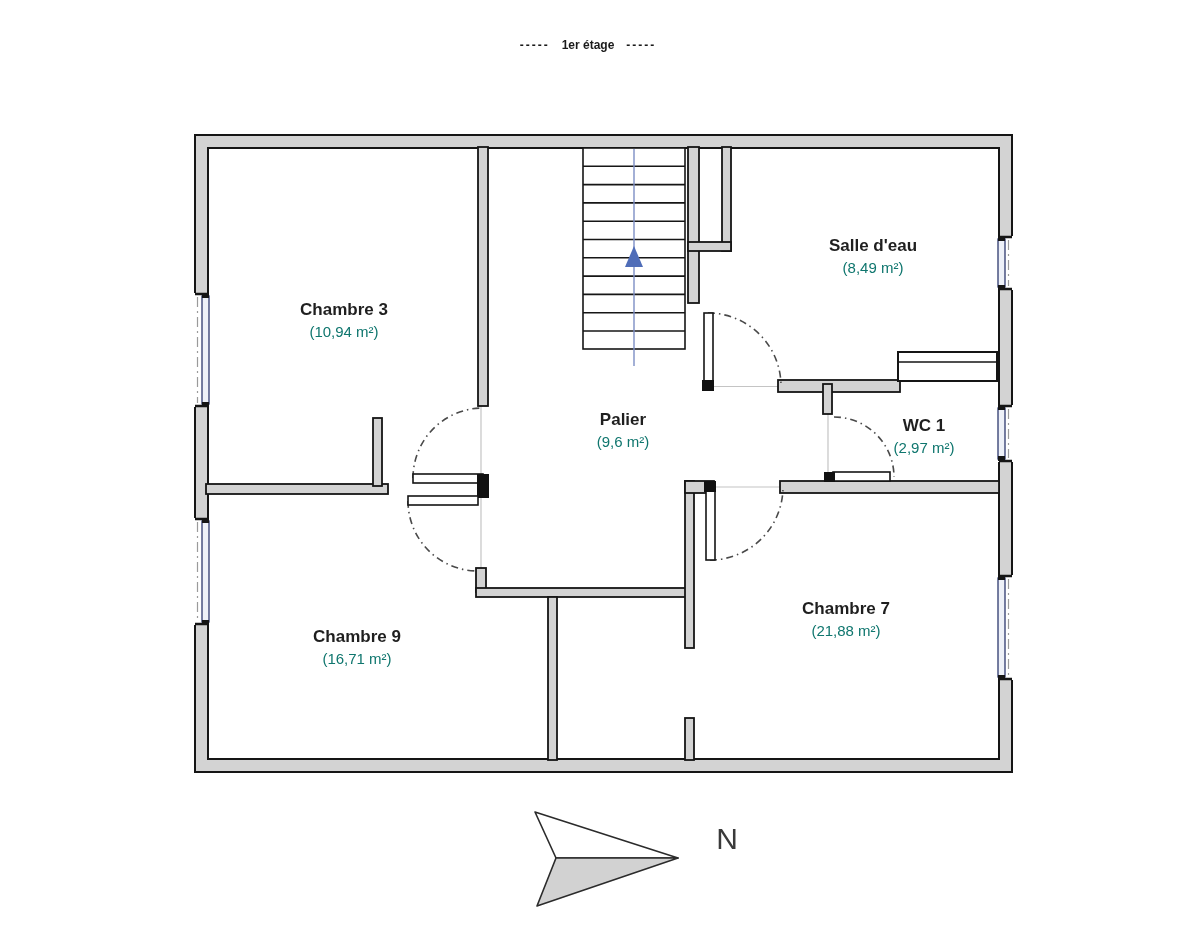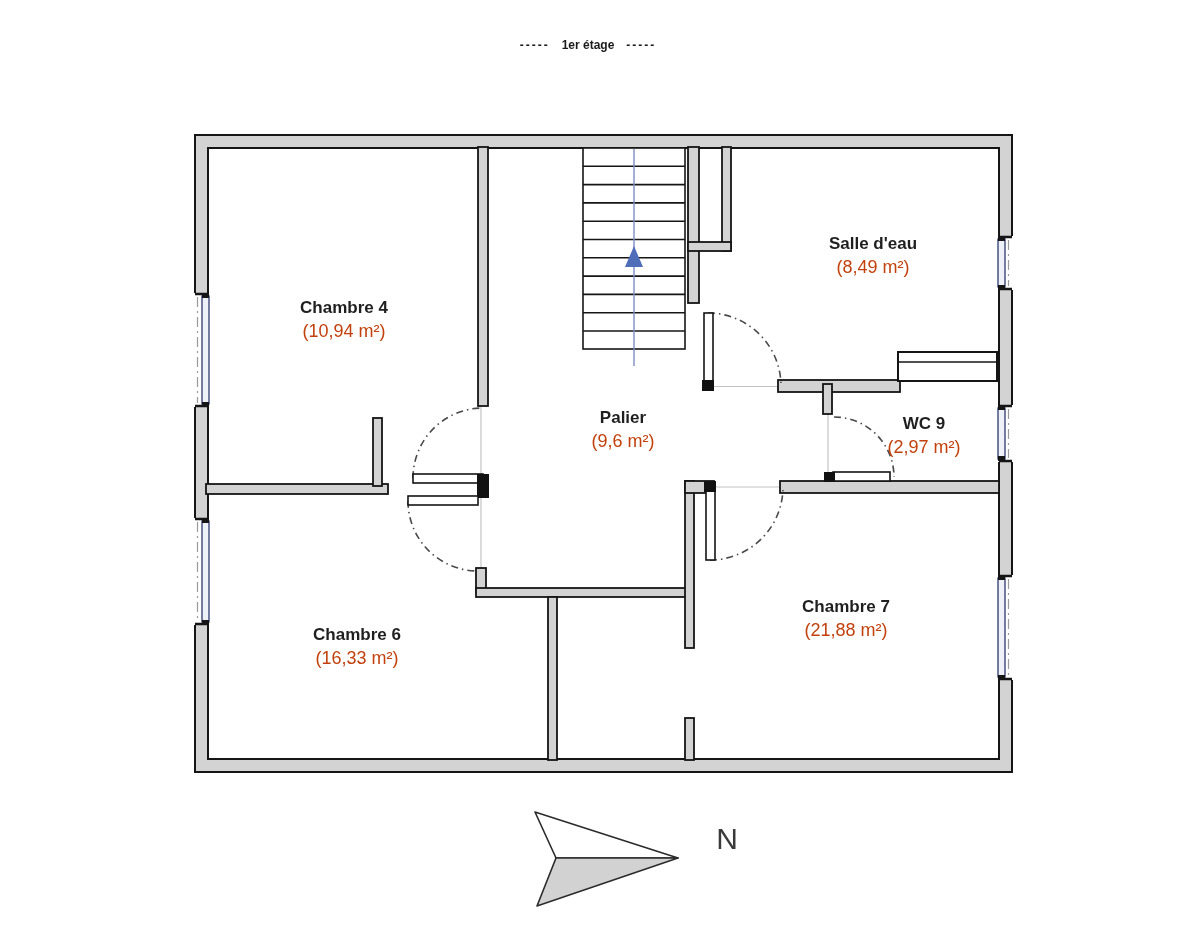--- a/index.html
+++ b/index.html
@@ -8,7 +8,7 @@
   #plan-svg{position:absolute;left:0;top:0;}
   .label{position:absolute;transform:translate(-50%,-50%);text-align:center;white-space:nowrap;}
   .room-name{font-size:17px;font-weight:700;color:#1f1f1f;line-height:1.4;}
-  .room-area{font-size:18px;font-weight:400;color:#c2410c;line-height:1.3;}
+  .room-area{font-size:15px;font-weight:400;color:#0f766e;line-height:1.3;}
   .floor-title{position:absolute;left:588px;top:45px;transform:translate(-50%,-50%);
                font-size:12px;font-weight:600;color:#1a1a1a;white-space:nowrap;text-align:center;}
   .floor-title .dashes{letter-spacing:2px;color:#1a1a1a;margin:0 12px;font-weight:600;}

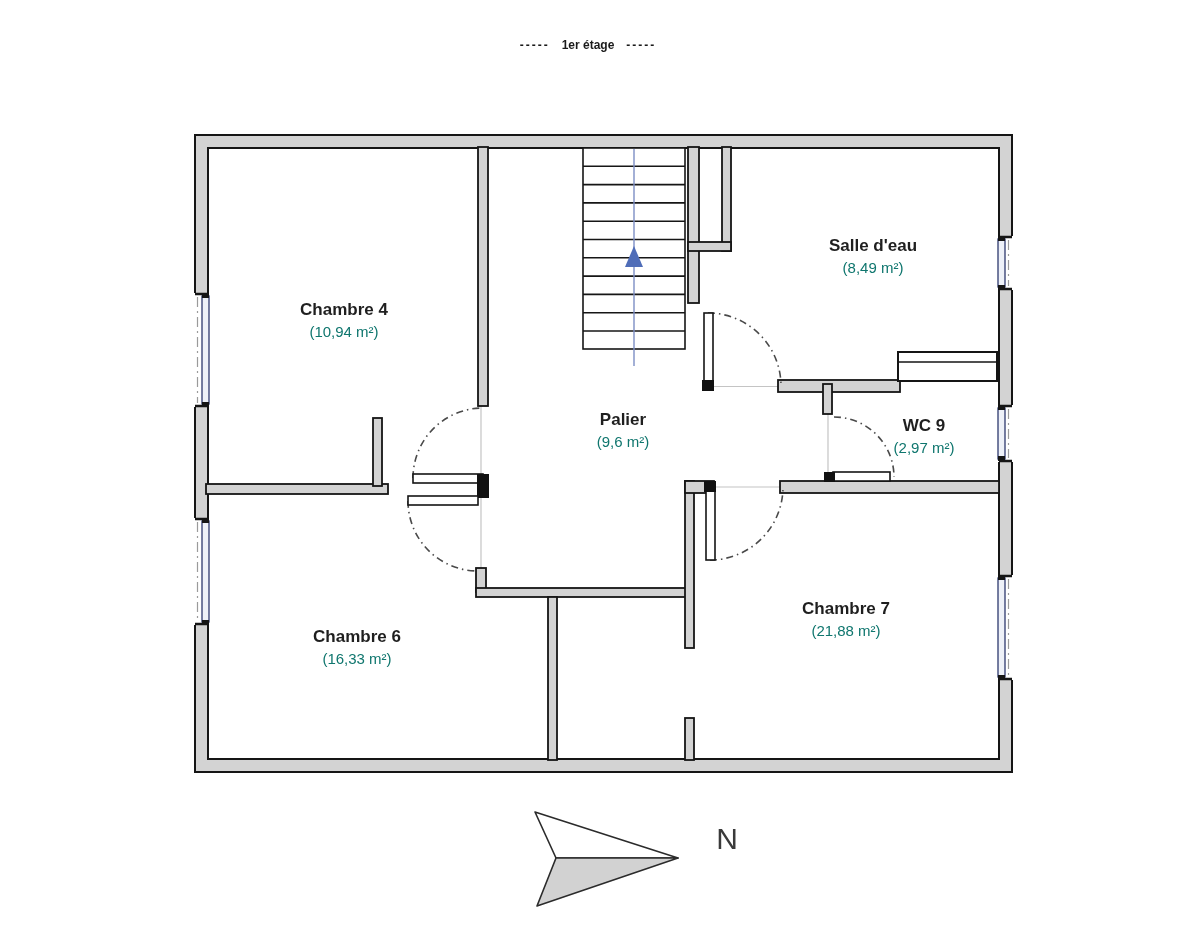--- a/index.html
+++ b/index.html
@@ -189,7 +189,7 @@
   </div>
 
   <div class="label" style="left:344px;top:320px;">
-    <div class="room-name">Chambre 4</div>
+    <div class="room-name">Chambre 3</div>
     <div class="room-area">(10,94 m²)</div>
   </div>
   <div class="label" style="left:861px;top:256px;margin-left:12px;">

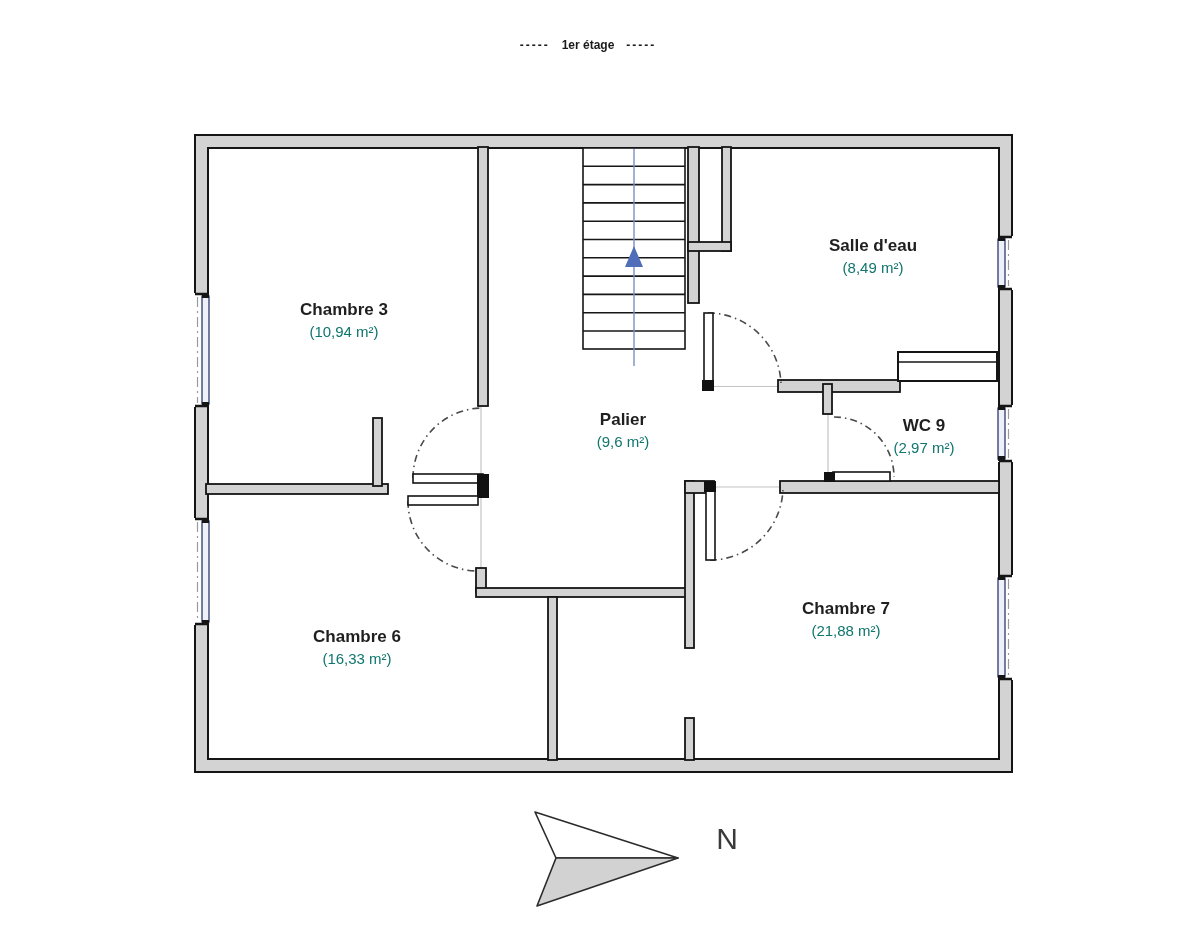--- a/index.html
+++ b/index.html
@@ -201,7 +201,7 @@
     <div class="room-area">(9,6 m²)</div>
   </div>
   <div class="label" style="left:924px;top:436px;">
-    <div class="room-name">WC 9</div>
+    <div class="room-name">WC 1</div>
     <div class="room-area">(2,97 m²)</div>
   </div>
   <div class="label" style="left:357px;top:647px;">

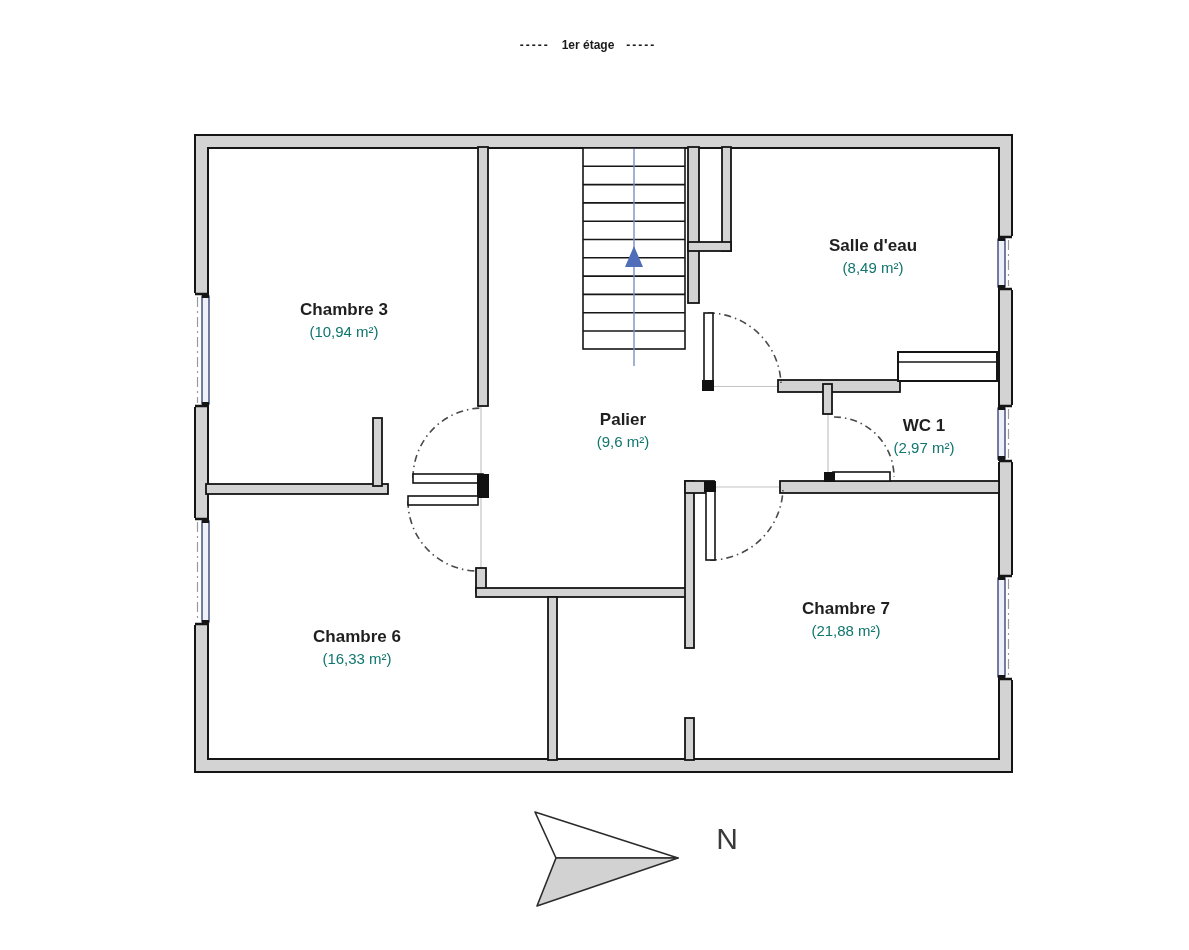--- a/index.html
+++ b/index.html
@@ -205,7 +205,7 @@
     <div class="room-area">(2,97 m²)</div>
   </div>
   <div class="label" style="left:357px;top:647px;">
-    <div class="room-name">Chambre 6</div>
+    <div class="room-name">Chambre 9</div>
     <div class="room-area">(16,33 m²)</div>
   </div>
   <div class="label" style="left:846px;top:619px;">

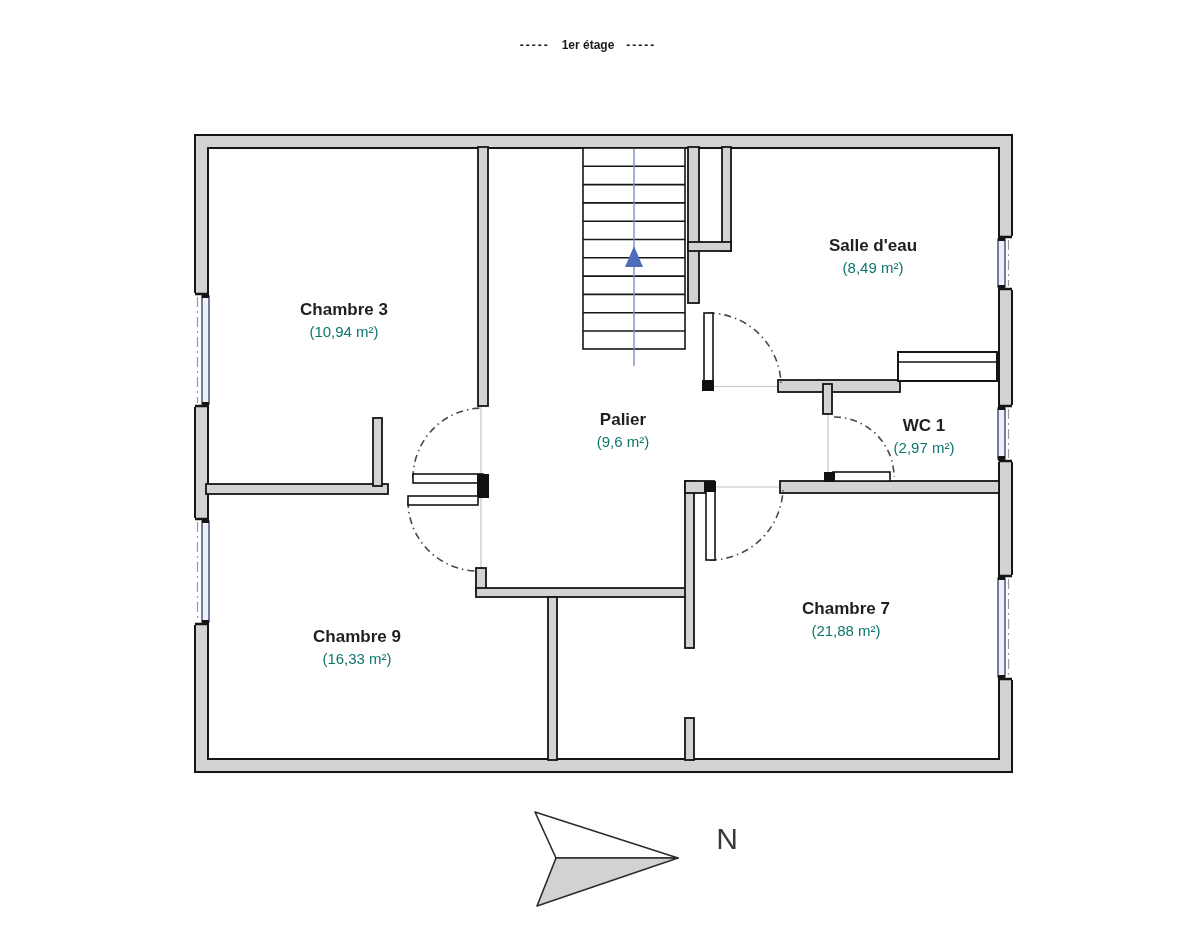--- a/index.html
+++ b/index.html
@@ -206,7 +206,7 @@
   </div>
   <div class="label" style="left:357px;top:647px;">
     <div class="room-name">Chambre 9</div>
-    <div class="room-area">(16,33 m²)</div>
+    <div class="room-area">(16,71 m²)</div>
   </div>
   <div class="label" style="left:846px;top:619px;">
     <div class="room-name">Chambre 7</div>

